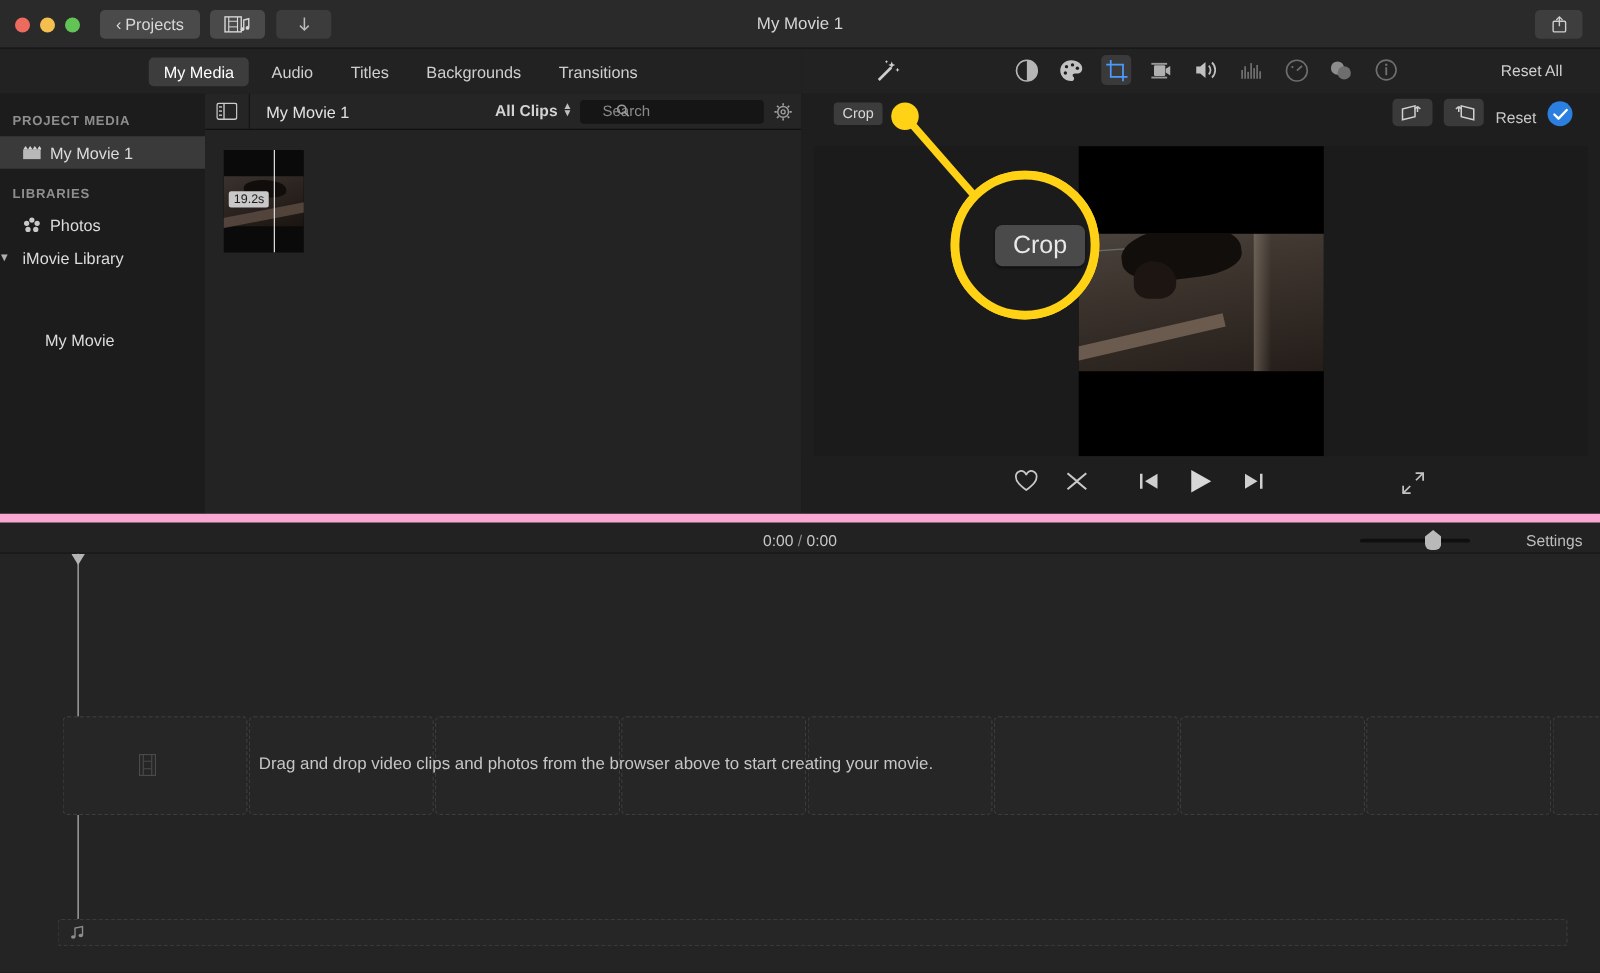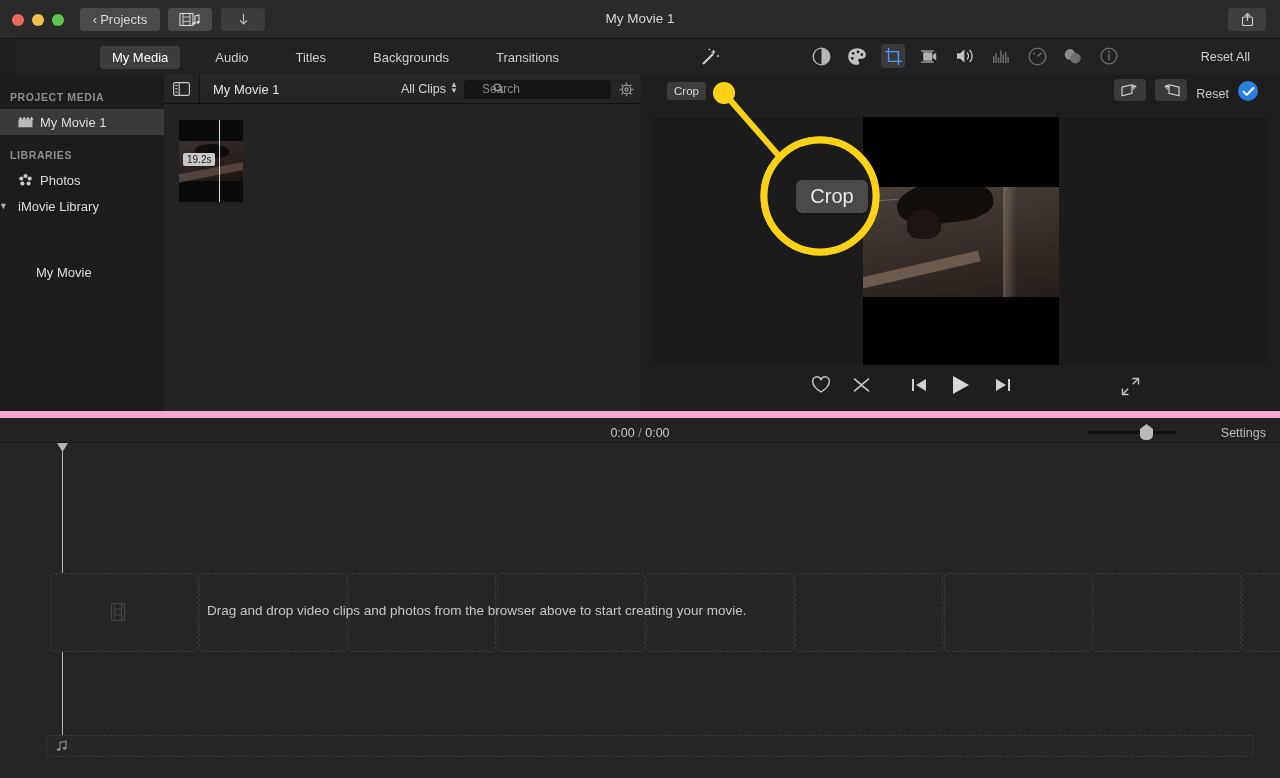--- a/index.html
+++ b/index.html
@@ -44,7 +44,7 @@
   .tabbar {
     position: absolute; left: 0; top: 39px; width: 641px; height: 36px;
     background: #222222;
-    display: flex; align-items: center; justify-content: center; gap: 23px; margin-left: 15px;
+    display: flex; align-items: center; justify-content: center; gap: 6px;
   }
   .tab {
     font-size: 13px; color: #cfcfcf; padding: 4px 12px; border-radius: 4px;

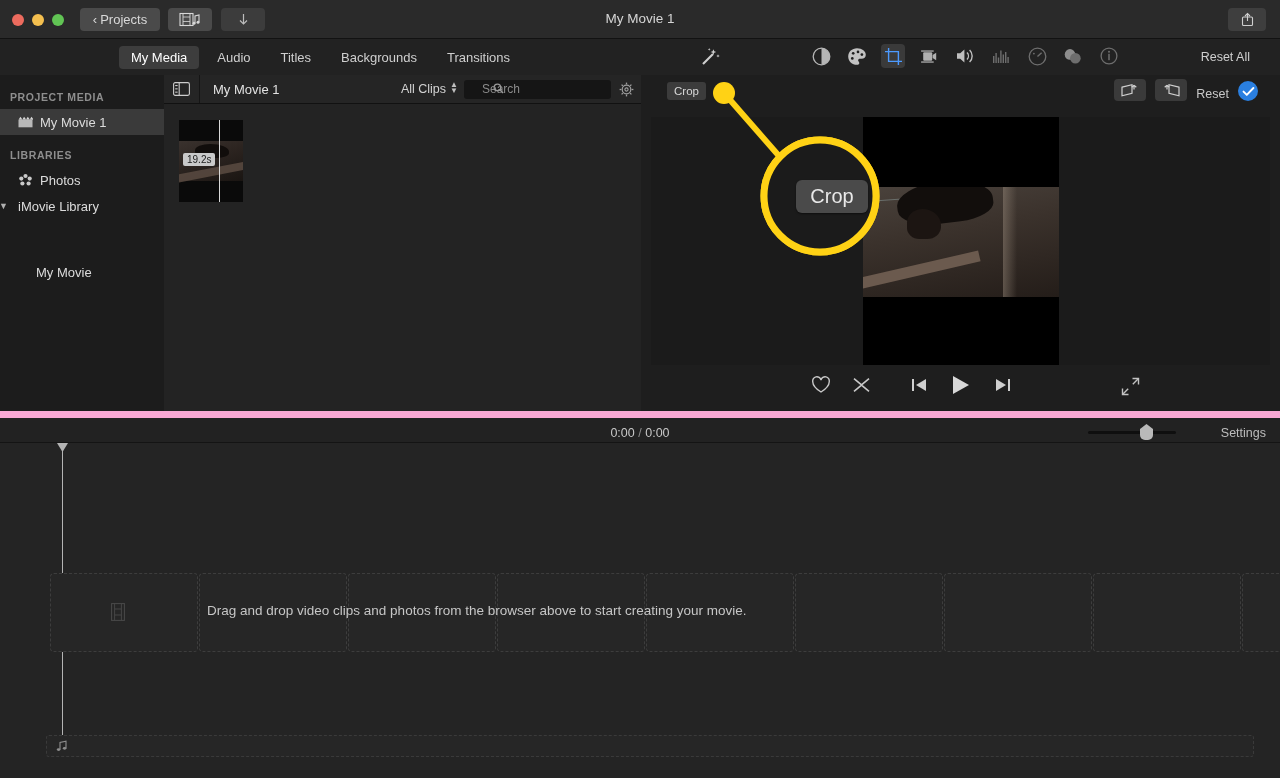--- a/index.html
+++ b/index.html
@@ -83,7 +83,7 @@
   .bh-title { font-size: 13px; color: #e2e2e2; padding-left: 13px; }
   .bh-clips {
     margin-left: auto; display: flex; align-items: flex-start; gap: 4px;
-    font-size: 12.5px; color: #d2d2d2; padding-right: 6px;
+    font-size: 12.5px; color: #d2d2d2; padding-right: 6px; font-weight: bold;
   }
   .stepper { display: flex; flex-direction: column; line-height: 6px; font-size: 8px; color: #c0c0c0; }
   .bh-search {

